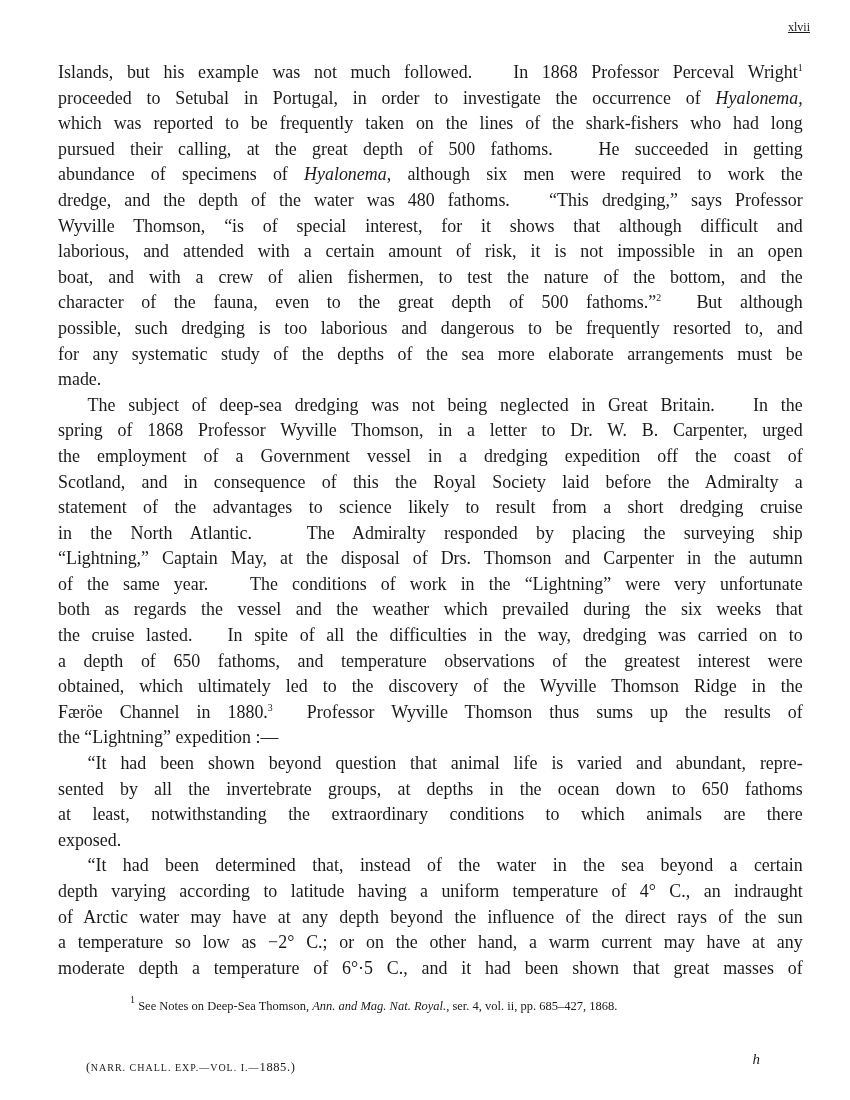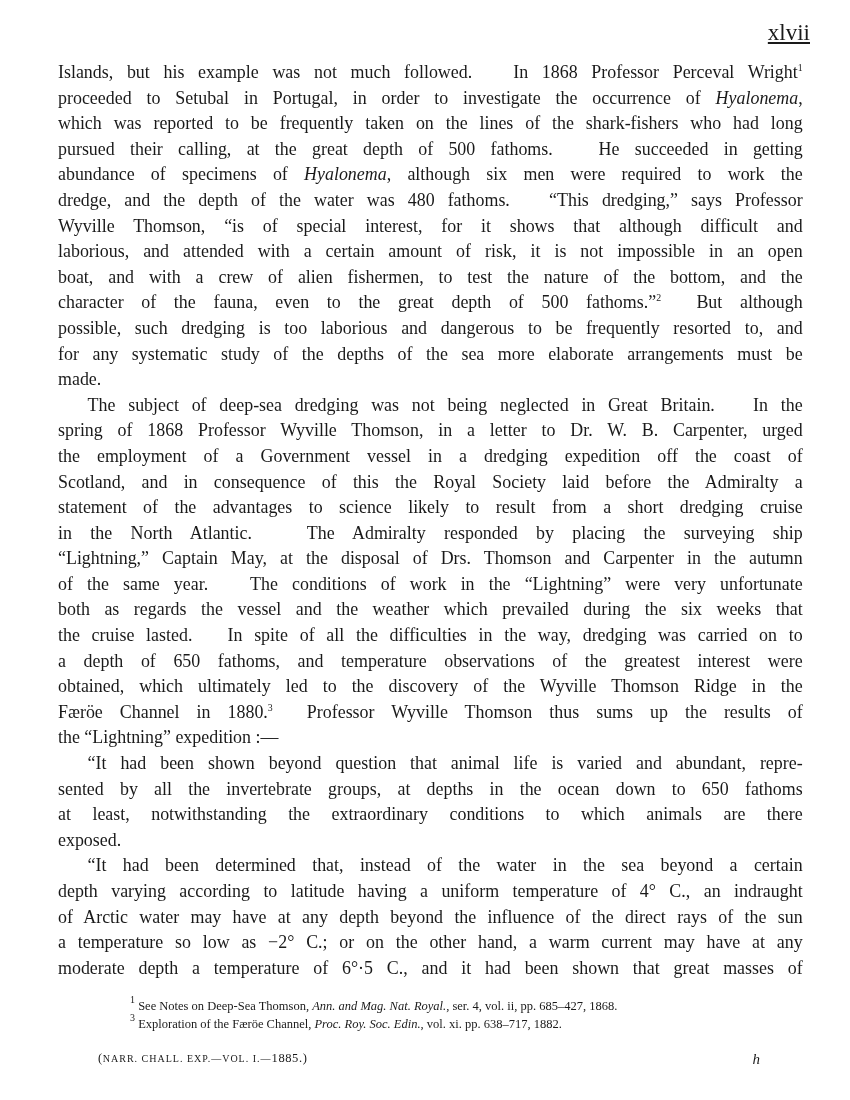--- a/index.html
+++ b/index.html
@@ -16,7 +16,7 @@
       font-size: 13px; letter-spacing: 1.6px; text-transform: uppercase;
     }
     .folio {
-      position: absolute; right: 0; top: 0; font-size: 23px; text-decoration: underline;
+      position: absolute; right: 0; top: 0; font-size: 12px; text-decoration: underline;
     }
     .body-text {
       position: absolute; top: 60px; left: 58px; width: 756px;

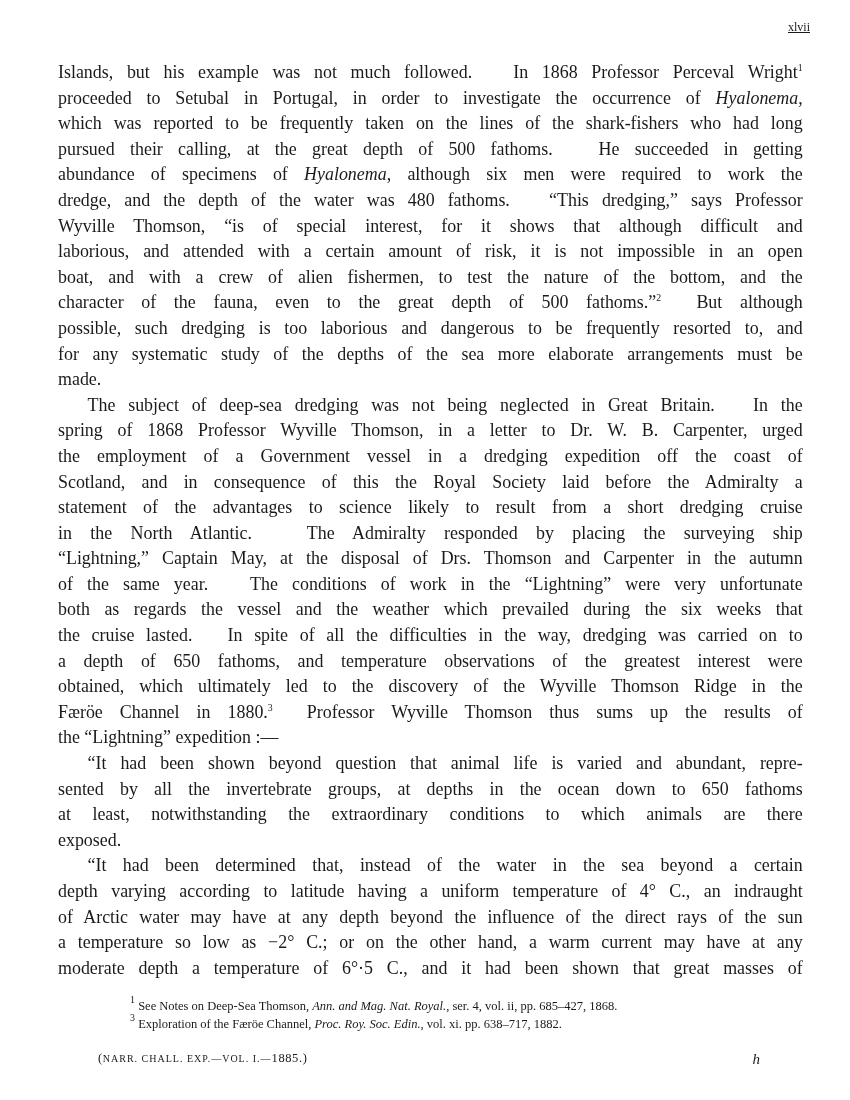--- a/index.html
+++ b/index.html
@@ -104,11 +104,6 @@
     <span>See Notes on Deep-Sea Thomson,</span>
     <i>Ann. and Mag. Nat. Royal.</i><span>, ser. 4, vol. ii, pp. 685–427, 1868.</span>
   </div>
-  <div class="fn-row">
-    <sup class="fn">3</sup>
-    <span>Exploration of the Færöe Channel,</span>
-    <i>Proc. Roy. Soc. Edin.</i><span>, vol. xi. pp. 638–717, 1882.</span>
-  </div>
 </div>
 
 <div class="footer">

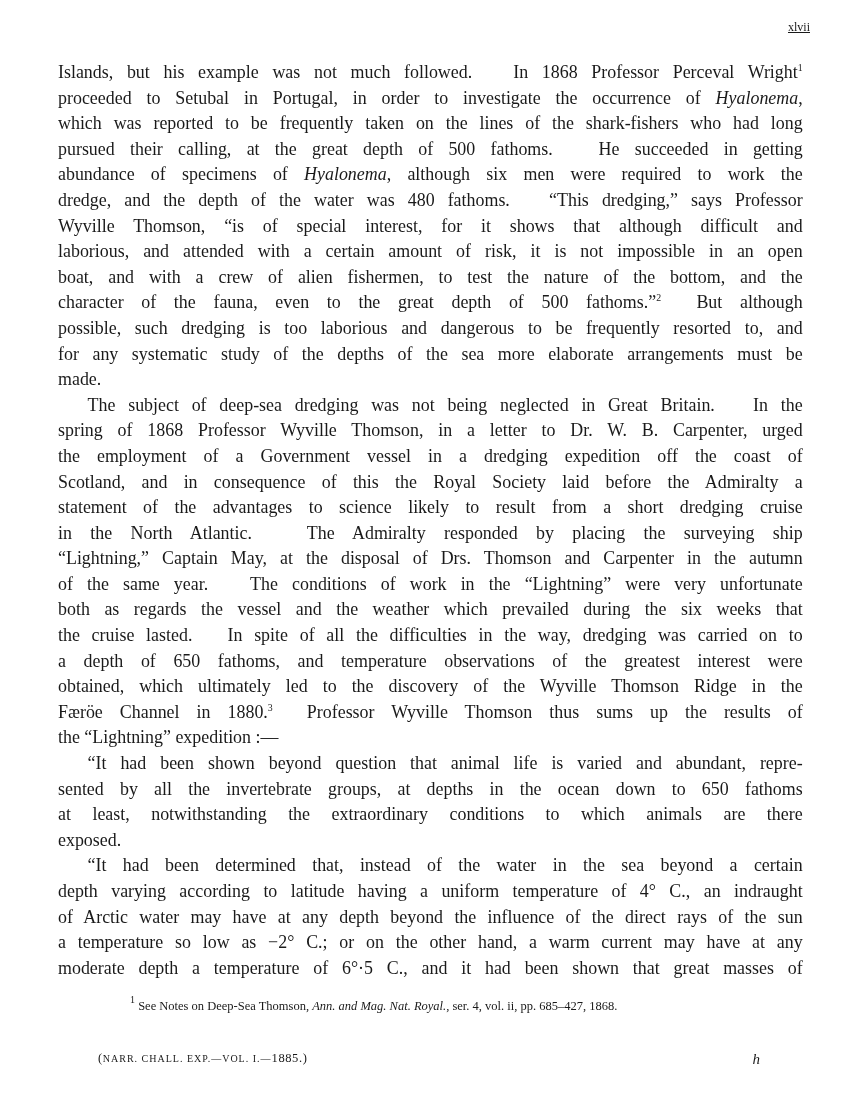--- a/index.html
+++ b/index.html
@@ -37,7 +37,7 @@
       position: absolute; top: 1051px; left: 86px; right: 90px; height: 20px;
       font-size: 12.5px;
     }
-    .signature-mark { position: absolute; left: 0; top: 0; letter-spacing: 0.6px; margin-left: 12px; }
+    .signature-mark { position: absolute; left: 0; top: 9px; letter-spacing: 0.6px; }
     .signature-mark .sc { font-size: 10px; letter-spacing: 1px; }
     .sheet-letter { position: absolute; right: 0; top: 0; font-style: italic; font-size: 15px; }
   </style>

